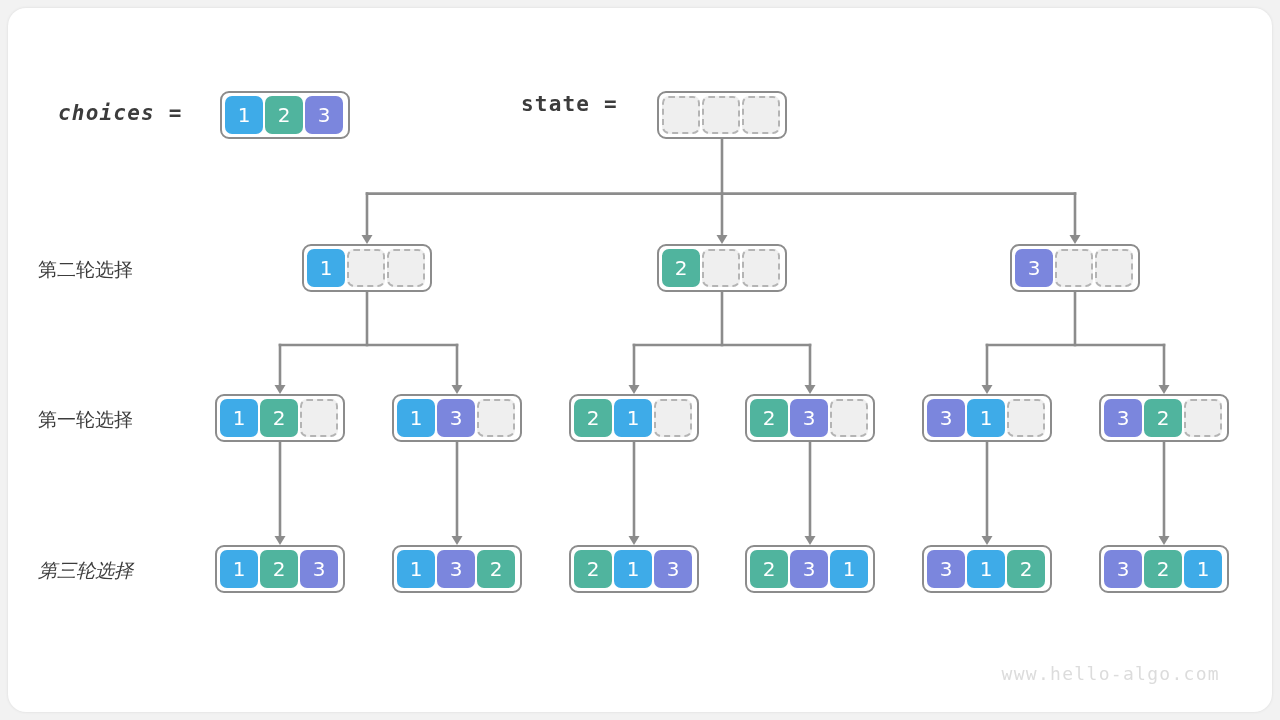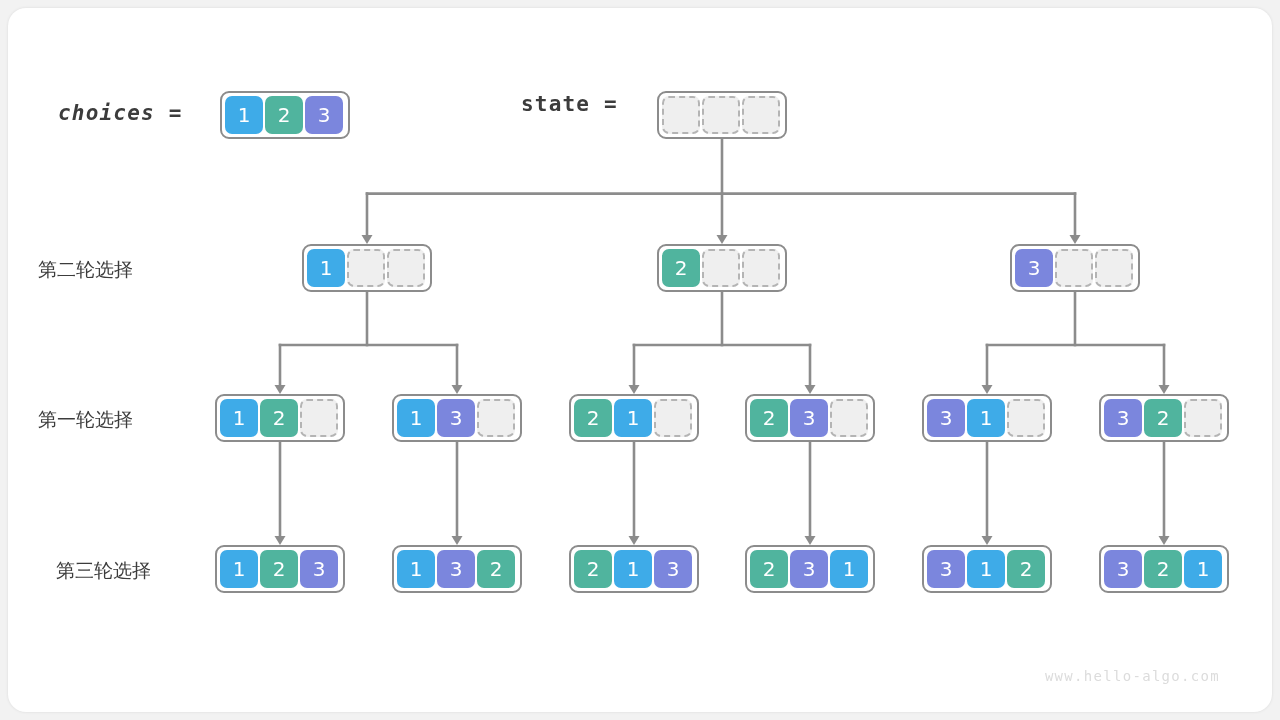--- a/index.html
+++ b/index.html
@@ -234,7 +234,7 @@
     <div id="labels">
         <div class="row-label" style="left: 30px; top: 249px;">第二轮选择</div>
         <div class="row-label" style="left: 30px; top: 399px;">第一轮选择</div>
-        <div class="row-label" style="left: 48px; top: 550px;">第三轮选择</div>
+        <div class="row-label" style="left: 30px; top: 550px; font-style: italic;">第三轮选择</div>
       </div>
 
     <div id="watermark">www.hello-algo.com</div>

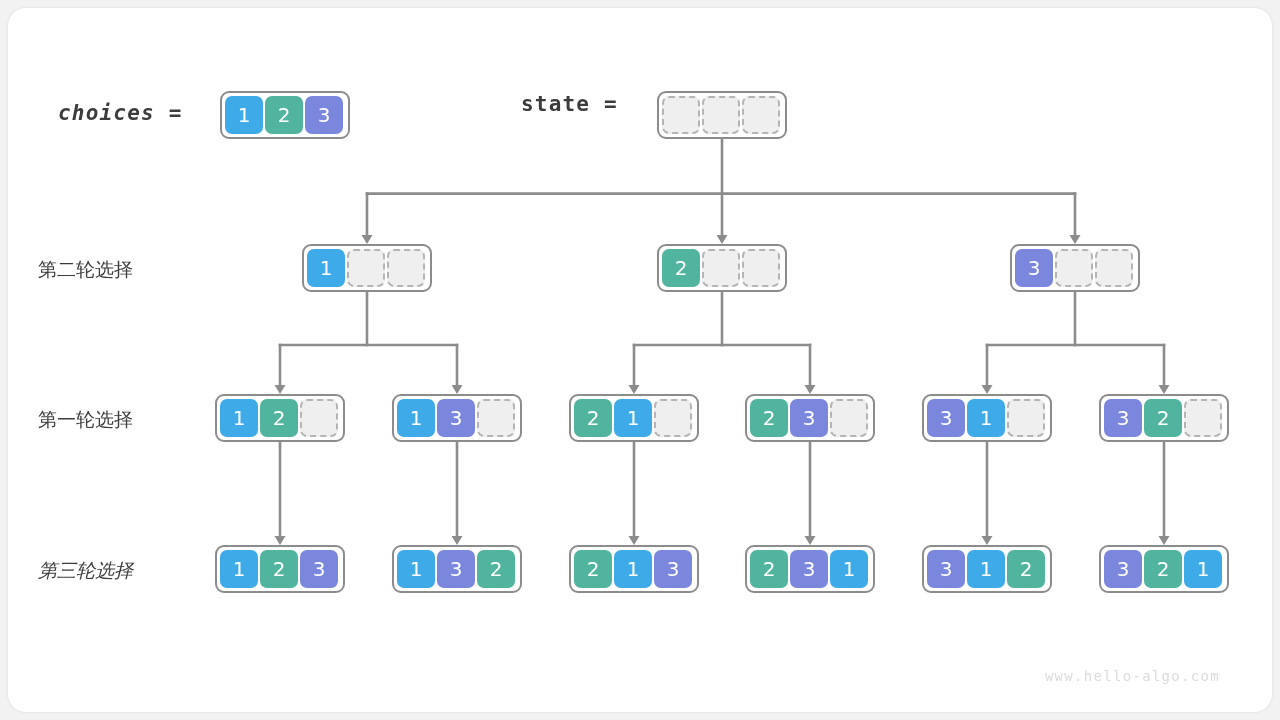--- a/index.html
+++ b/index.html
@@ -82,7 +82,7 @@
     right: 52px;
     bottom: 28px;
     font-family: "DejaVu Sans Mono", "Liberation Mono", monospace;
-    font-size: 14px;
+    font-size: 18px;
     color: #dcdcdc;
     letter-spacing: 1.3px;
     white-space: nowrap;

